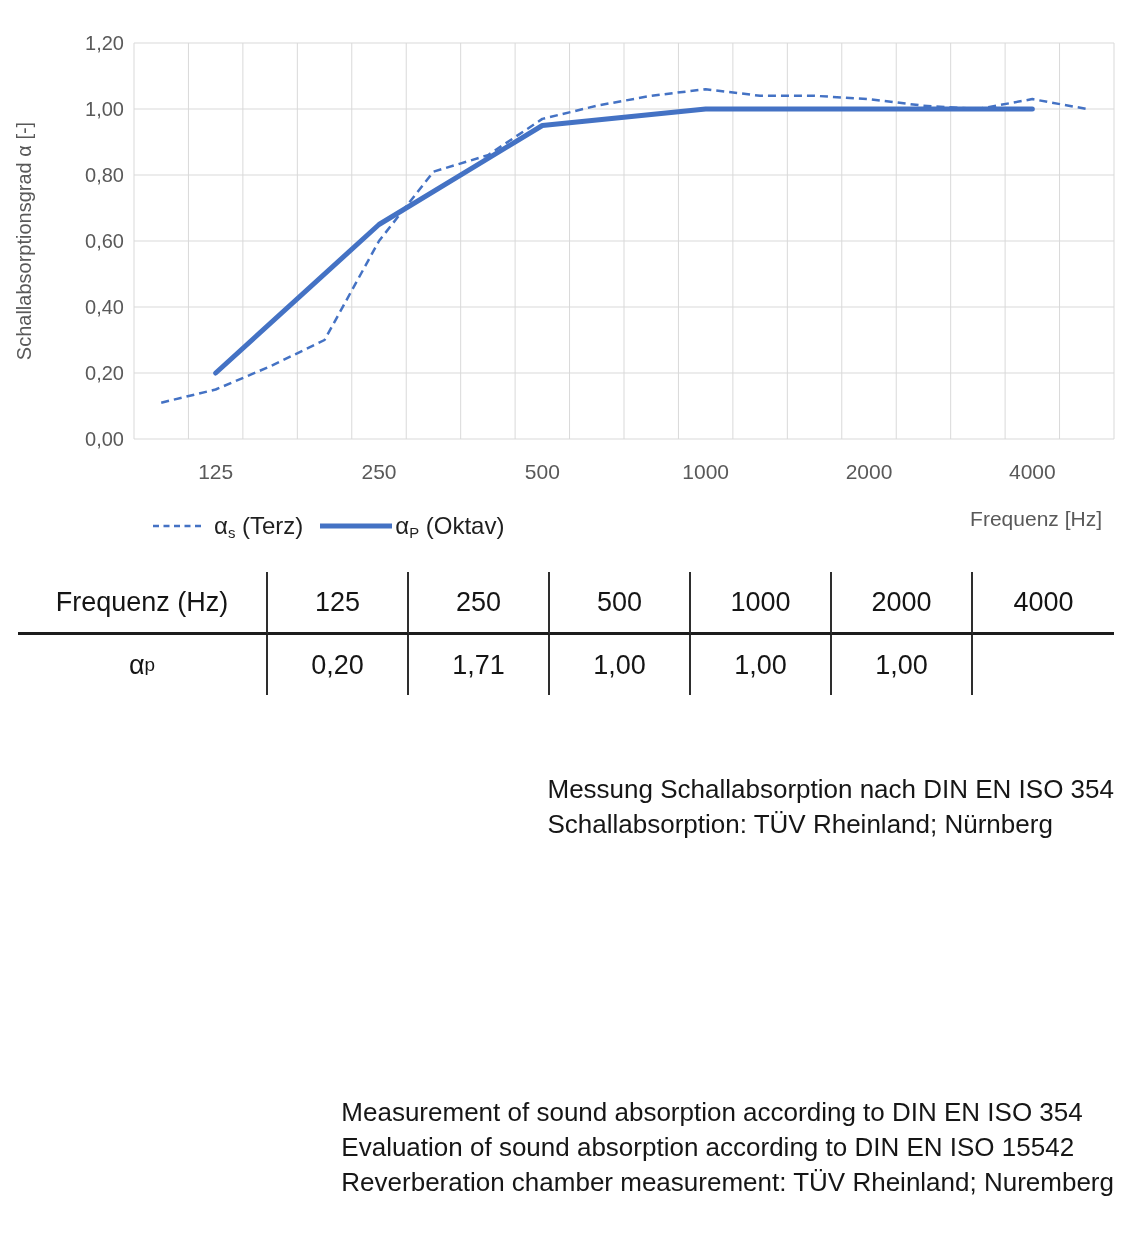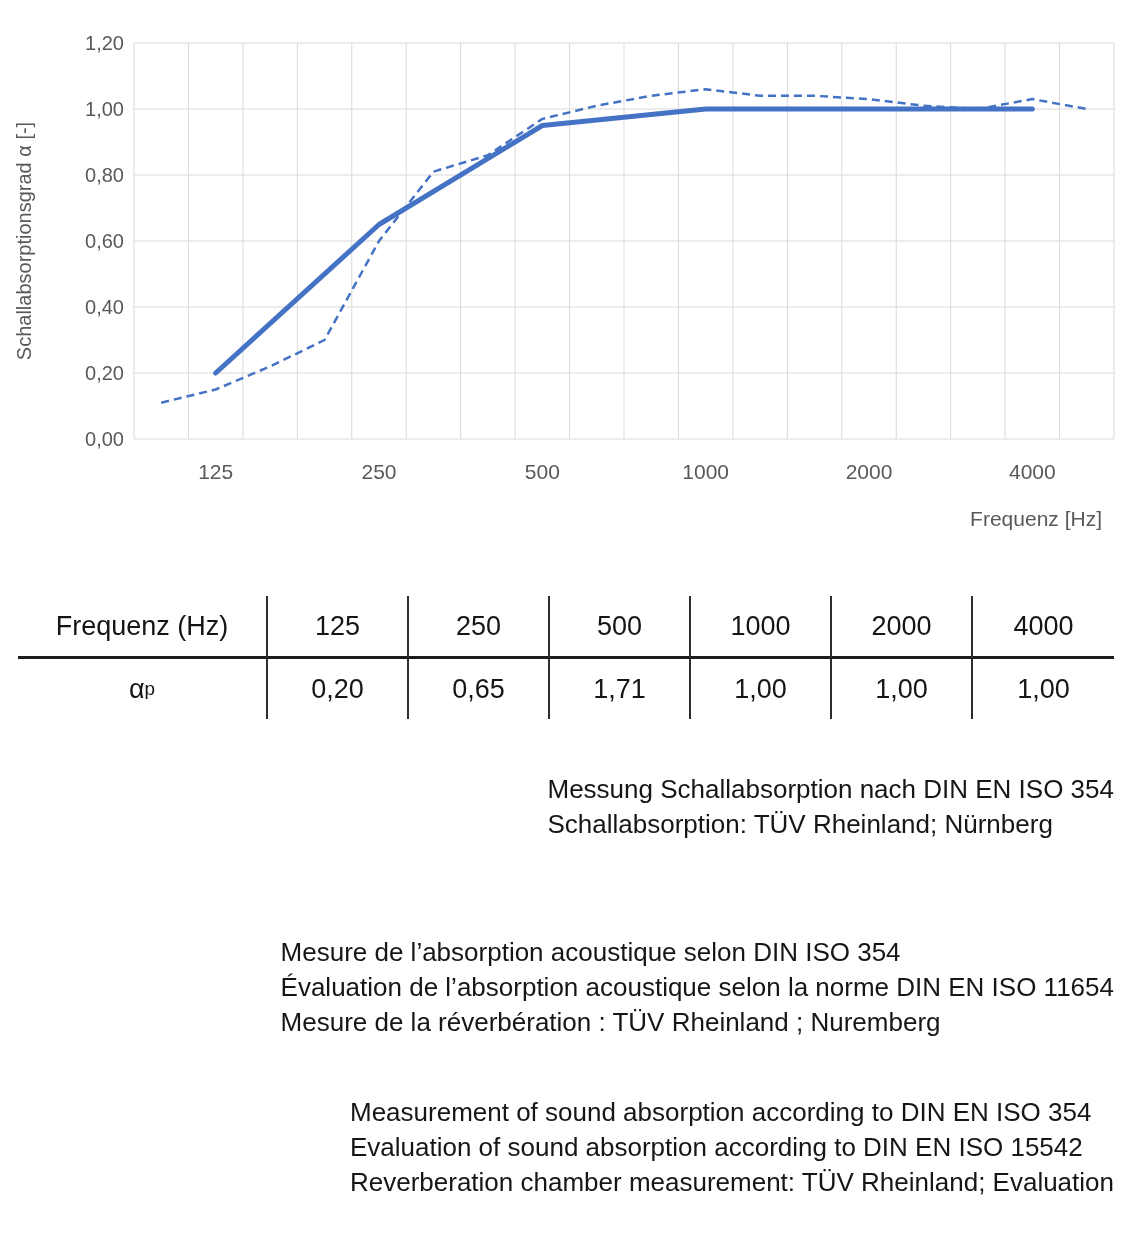--- a/index.html
+++ b/index.html
@@ -93,6 +93,20 @@
         <text x="1102" y="526" text-anchor="end" font-size="21" fill="#595959">Frequenz [Hz]</text>
       </svg>
 
+    <div class="legend">
+      <div class="legend-item terz">
+        <svg width="52" height="8">
+          <line x1="1" y1="4" x2="51" y2="4" stroke-width="2.5" stroke-dasharray="6 4.5" stroke="#4472C4"></line>
+        </svg>
+        <span class="legend-label"><span>α</span><sub>s</sub><span> (Terz)</span></span>
+      </div>
+      <div class="legend-item oktav">
+        <svg width="74" height="8">
+          <line x1="1" y1="4" x2="73" y2="4" stroke-width="5" stroke="#4472C4"></line>
+        </svg>
+        <span class="legend-label"><span>α</span><sub>P</sub><span> (Oktav)</span></span>
+      </div>
+    </div>
   </div>
 
   <div class="freq-table">

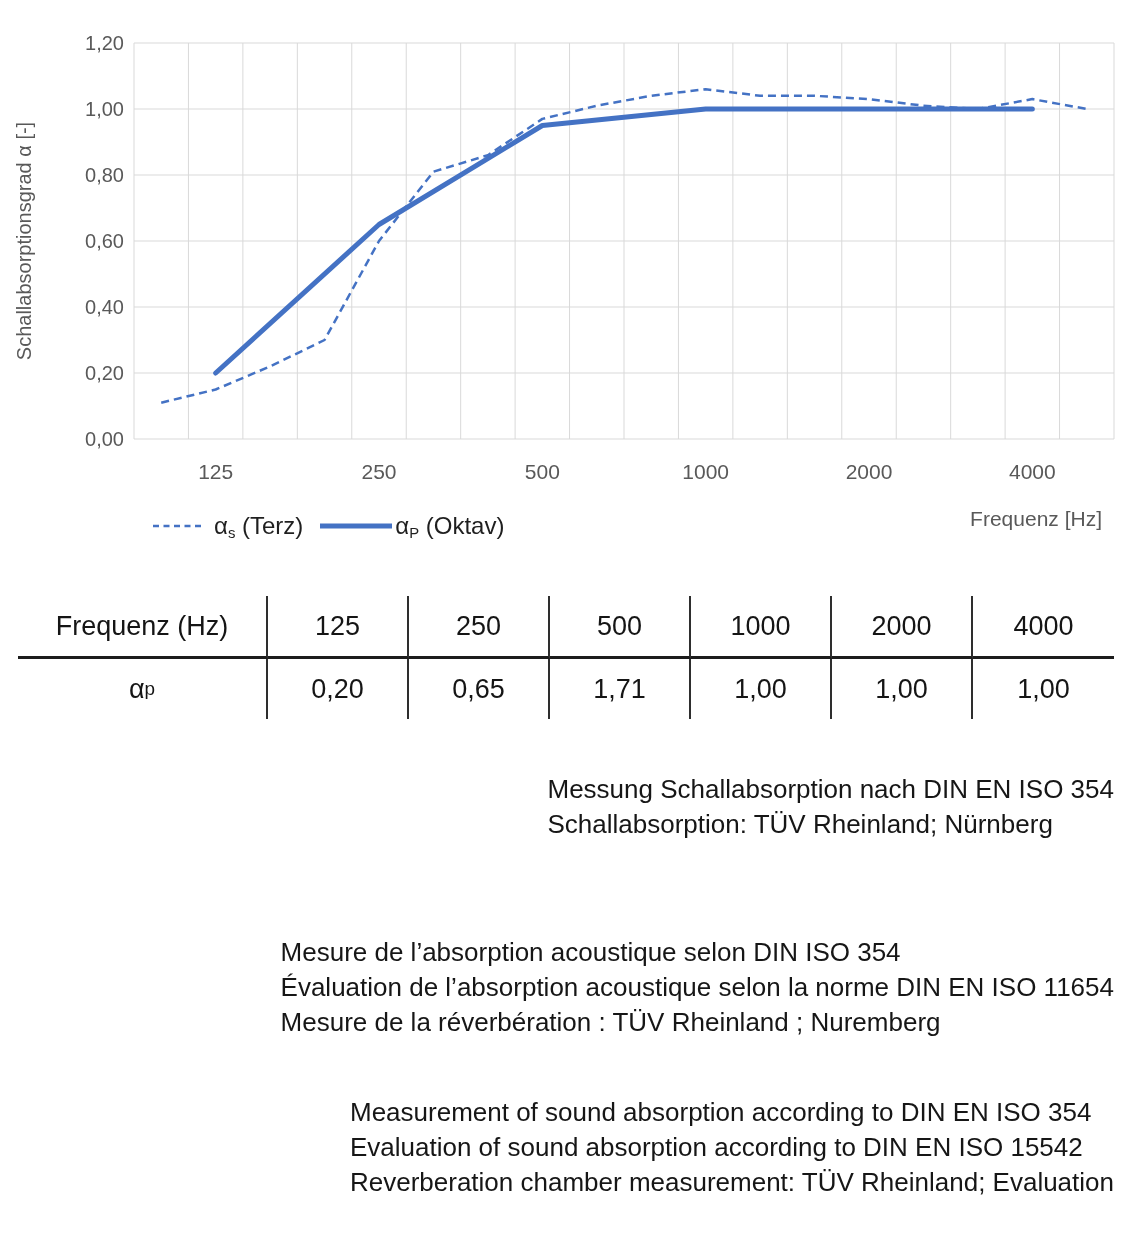--- a/index.html
+++ b/index.html
@@ -21,7 +21,7 @@
   .legend-label sub{font-size:0.62em;vertical-align:-0.28em;line-height:0;}
   
   .freq-table{
-    position:absolute;left:18px;top:596px;
+    position:absolute;left:18px;top:572px;
     display:grid;grid-template-columns:250px repeat(6,141px);
     color:#151515;font-size:27px;
   }

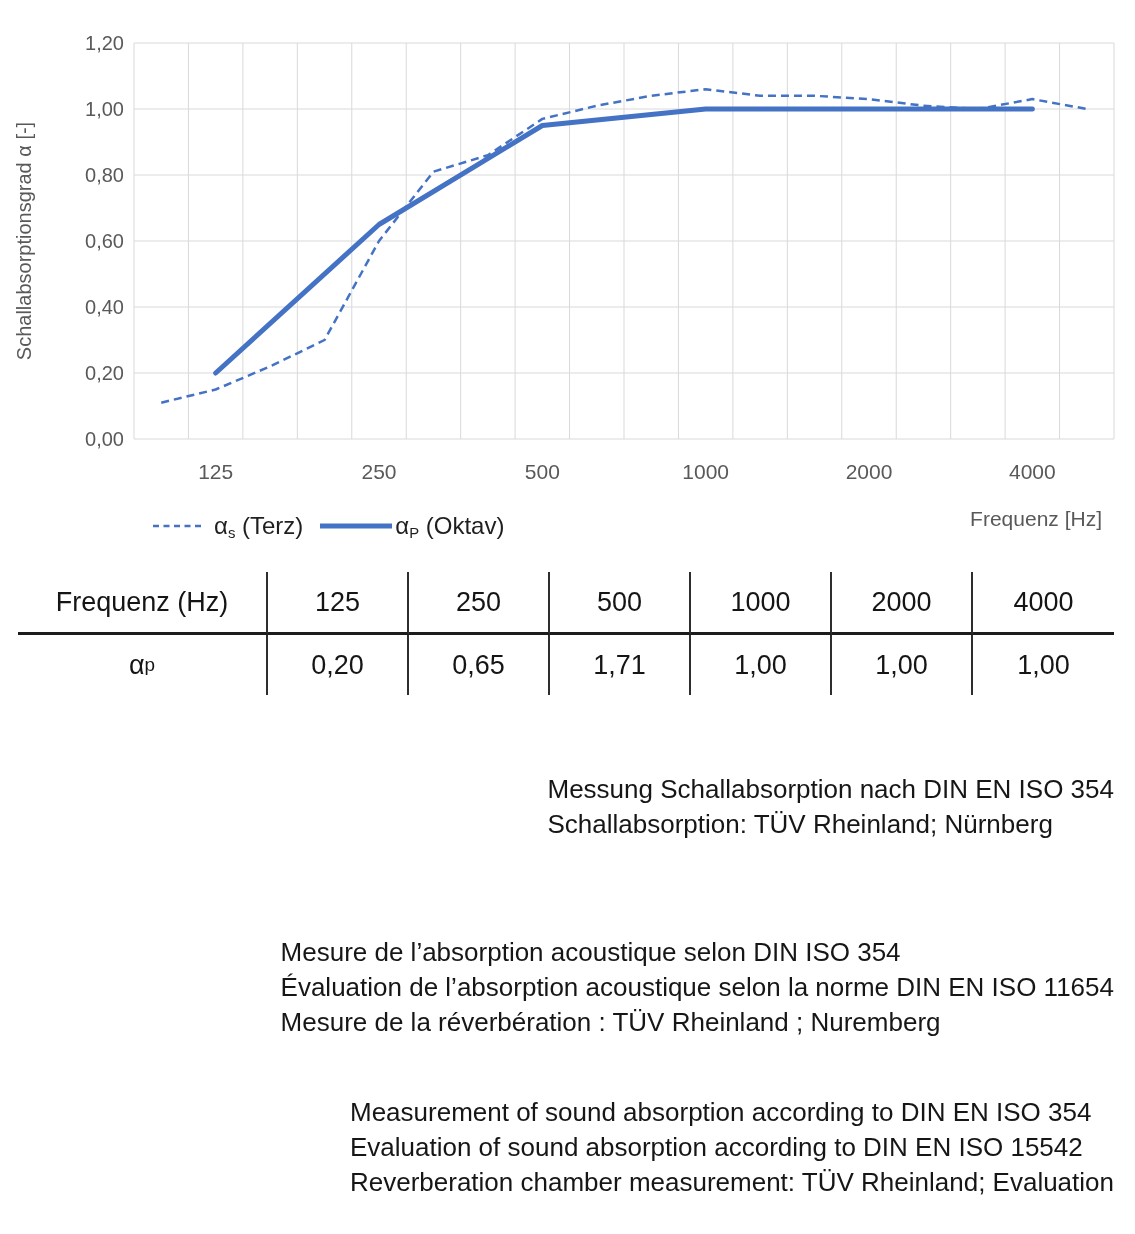--- a/index.html
+++ b/index.html
@@ -123,7 +123,6 @@
         <sub>p</sub>
       </div>
     <div class="ft-cell">0,20</div>
-    <div class="ft-cell">0,65</div>
     <div class="ft-cell">1,71</div>
     <div class="ft-cell">1,00</div>
     <div class="ft-cell">1,00</div>

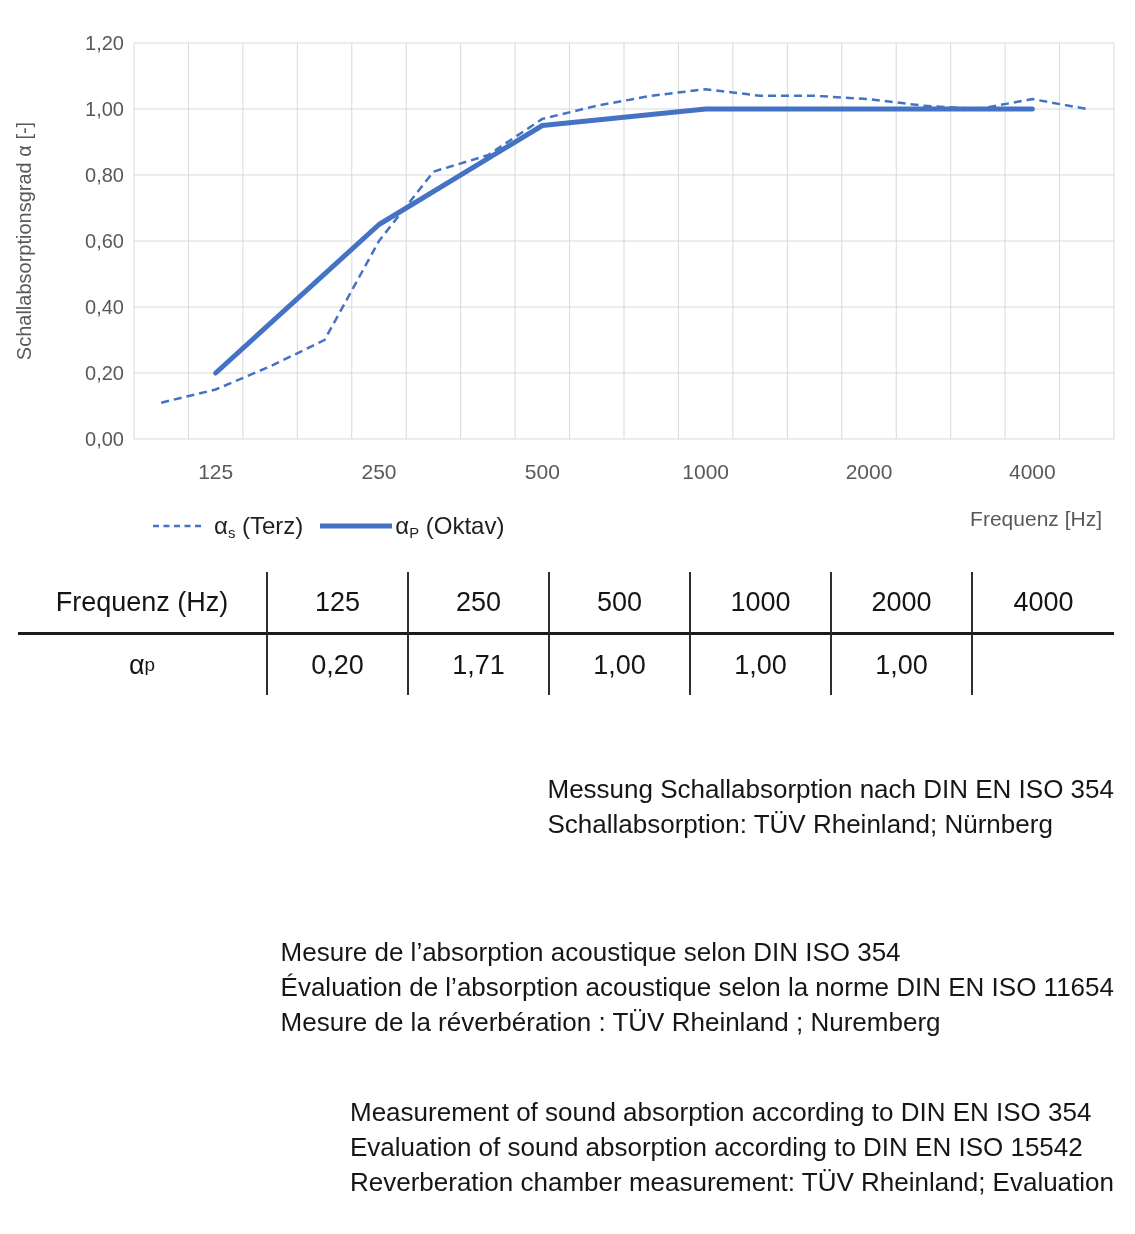--- a/index.html
+++ b/index.html
@@ -133,11 +133,6 @@
     <div class="note-line">Messung Schallabsorption nach DIN EN ISO 354</div>
     <div class="note-line">Schallabsorption: TÜV Rheinland; Nürnberg</div>
   </div>
-  <div class="note note-fr">
-    <div class="note-line">Mesure de l’absorption acoustique selon DIN ISO 354</div>
-    <div class="note-line">Évaluation de l’absorption acoustique selon la norme DIN EN ISO 11654</div>
-    <div class="note-line">Mesure de la réverbération : TÜV Rheinland ; Nuremberg</div>
-  </div>
   <div class="note note-en">
     <div class="note-line">Measurement of sound absorption according to DIN EN ISO 354</div>
     <div class="note-line">Evaluation of sound absorption according to DIN EN ISO 15542</div>

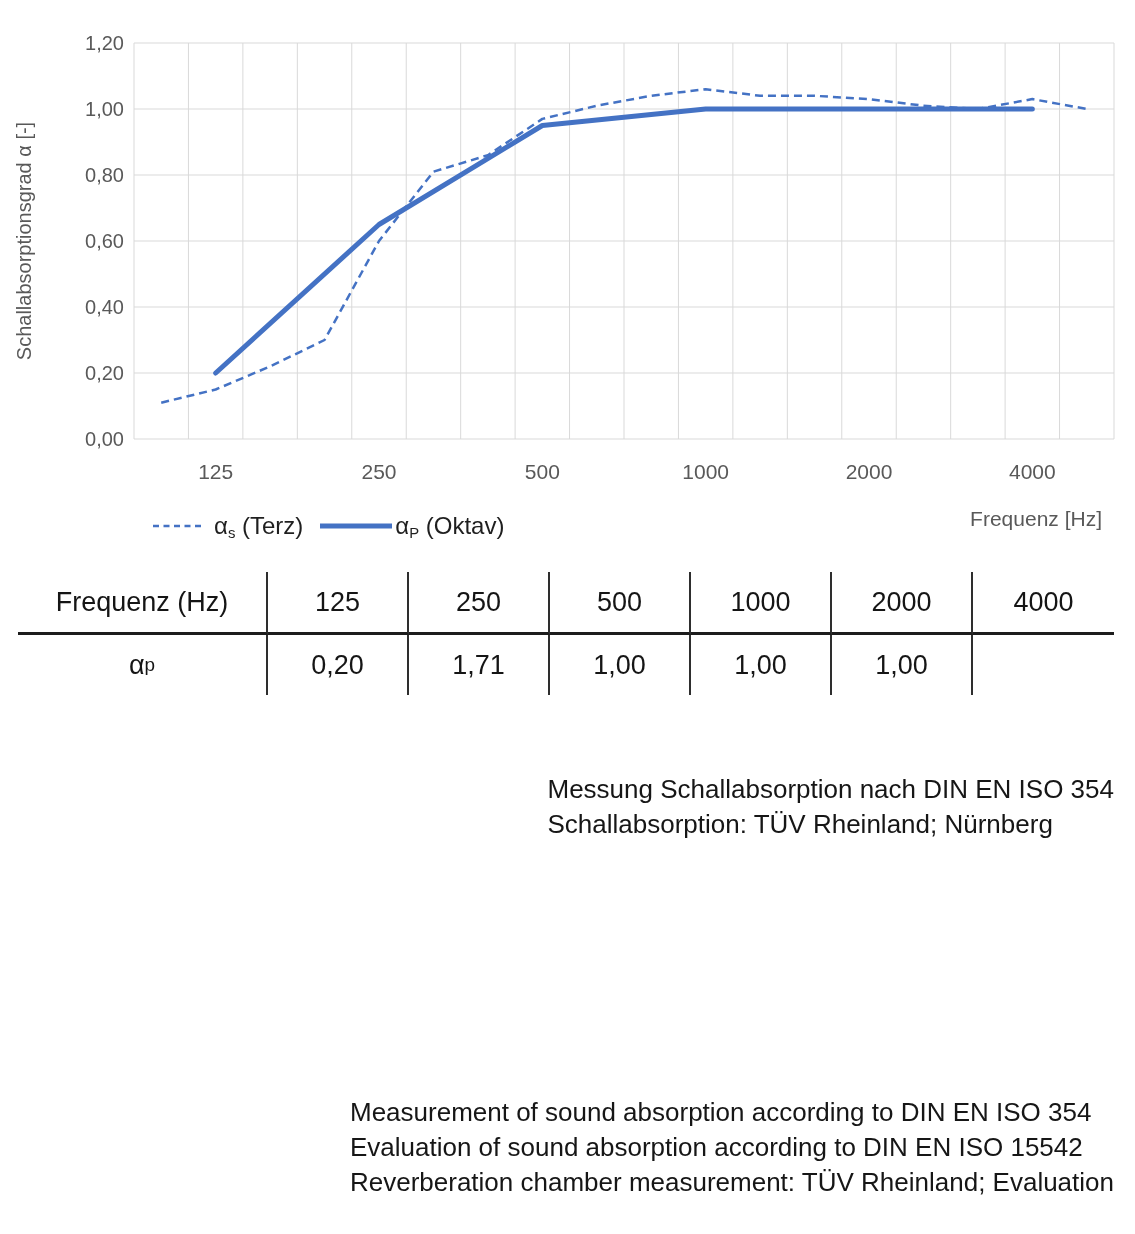--- a/index.html
+++ b/index.html
@@ -136,7 +136,7 @@
   <div class="note note-en">
     <div class="note-line">Measurement of sound absorption according to DIN EN ISO 354</div>
     <div class="note-line">Evaluation of sound absorption according to DIN EN ISO 15542</div>
-    <div class="note-line">Reverberation chamber measurement: TÜV Rheinland; Evaluation</div>
+    <div class="note-line">Reverberation chamber measurement: TÜV Rheinland; Nuremberg</div>
   </div>
 
 </div>

